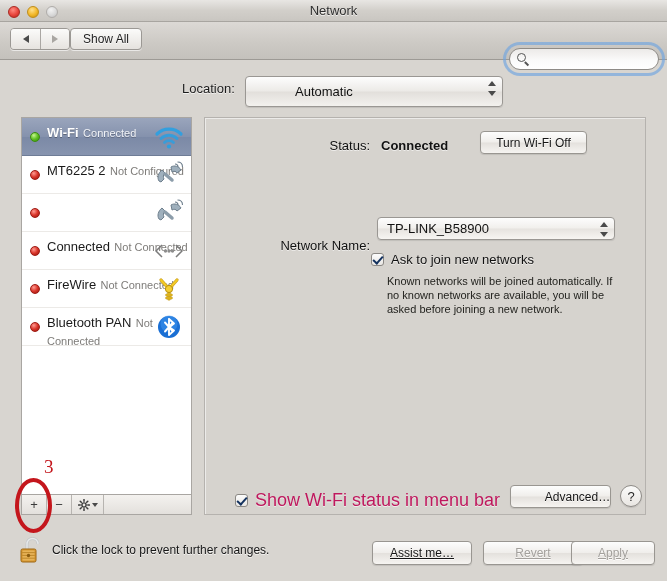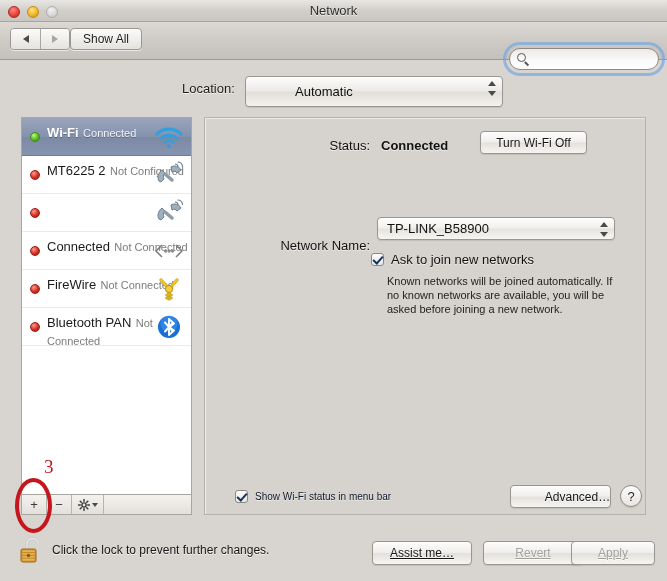--- a/index.html
+++ b/index.html
@@ -247,7 +247,7 @@
     position: absolute; left: 30px; top: 372px;
     display: flex; align-items: center; gap: 7px;
   }
-  #showstatus-label { font-size: 10px; color: #0f172a; text-shadow: 0 1px 0 rgba(255,255,255,0.6); }
+  #showstatus-label { font-size: 18px; color: #be185d; text-shadow: 0 1px 0 rgba(255,255,255,0.6); }
   #advanced-btn {
     position: absolute; left: 305px; top: 367px;
     width: 101px; height: 23px;

